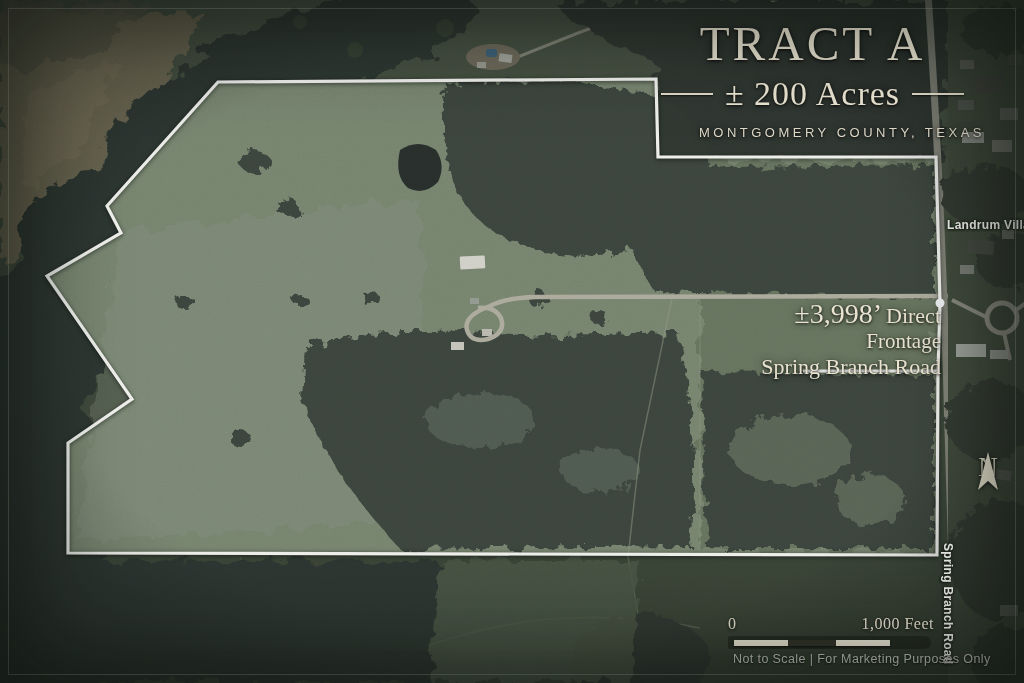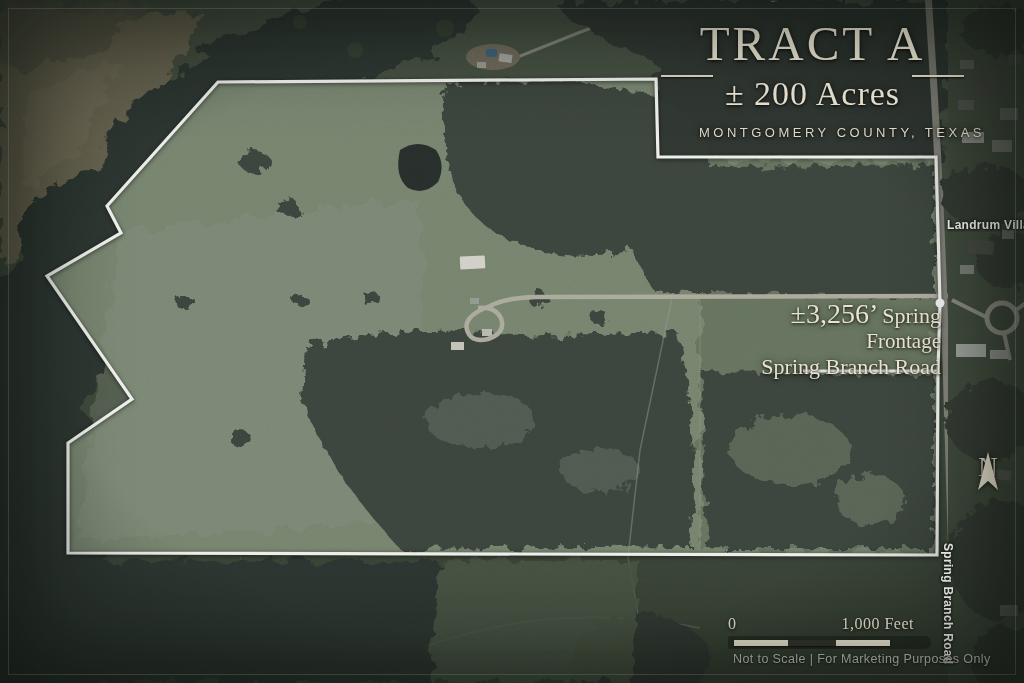--- a/index.html
+++ b/index.html
@@ -13,7 +13,7 @@
   
   .title-block{left:640px;top:18px;width:345px;text-align:center;}
   .map-title{font-size:49px;letter-spacing:3px;line-height:1.05;}
-  .acres-row{display:flex;justify-content:center;gap:12px;margin-top:6px;}
+  .acres-row{display:flex;align-items:center;justify-content:center;gap:12px;margin-top:6px;}
   .acres-rule{width:52px;height:2px;background:#ddd7c4;box-shadow:0 1px 2px rgba(0,0,0,.7);}
   .map-acres{font-size:34px;letter-spacing:1px;}
   .map-county{margin-top:12px;font-family:"Liberation Sans","DejaVu Sans",sans-serif;

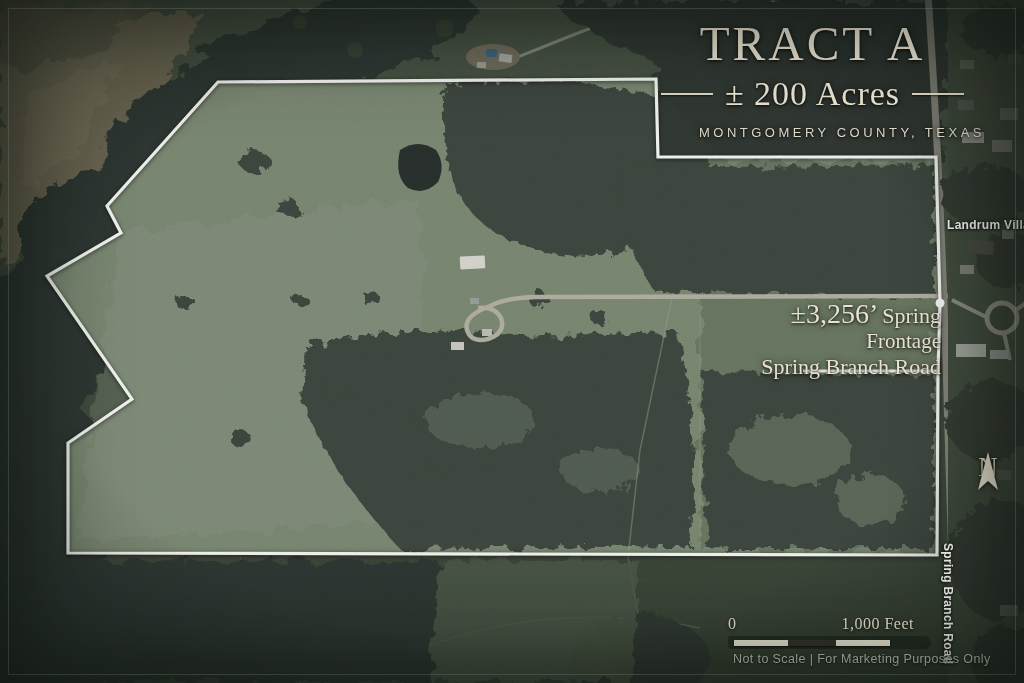--- a/index.html
+++ b/index.html
@@ -224,7 +224,7 @@
 
   <div class="txt frontage">
     <div>
-      <span class="big">±3,256’</span>
+      <span class="big">±3,998’</span>
       <span class="med">Spring</span>
     </div>
     <div class="l2">Frontage</div>

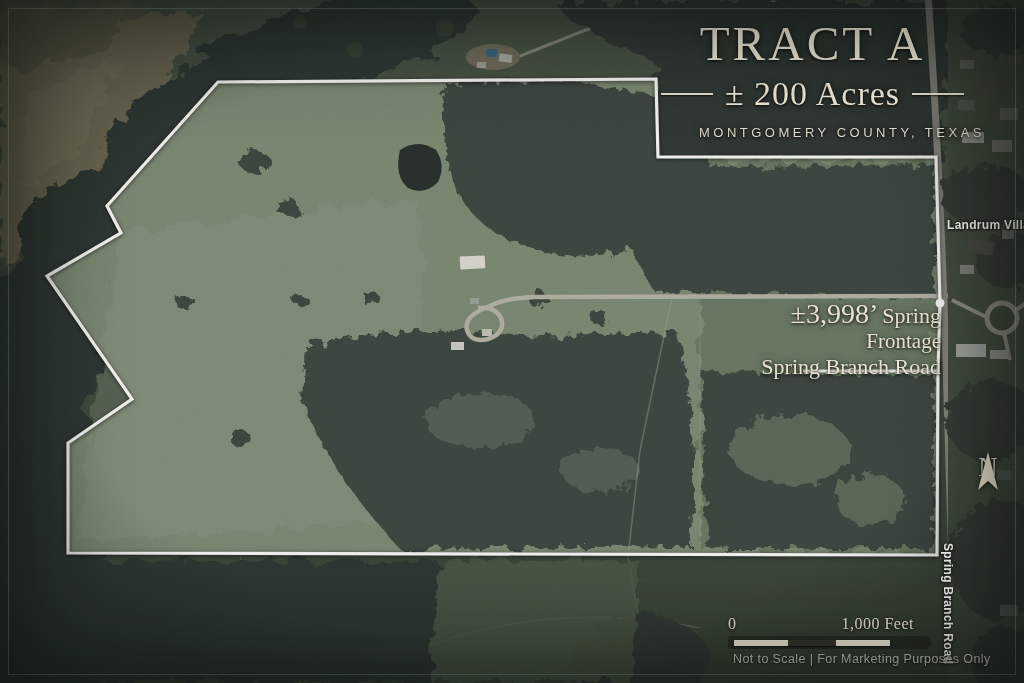--- a/index.html
+++ b/index.html
@@ -225,7 +225,7 @@
   <div class="txt frontage">
     <div>
       <span class="big">±3,998’</span>
-      <span class="med">Spring</span>
+      <span class="med">Direct</span>
     </div>
     <div class="l2">Frontage</div>
     <div class="l3">Spring Branch Road</div>

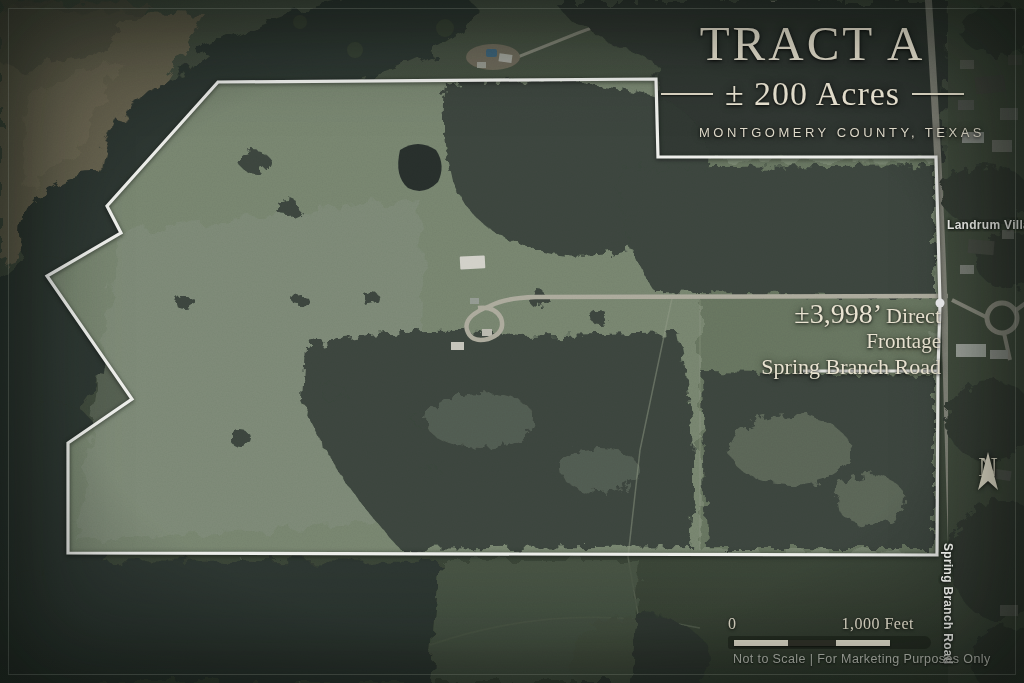--- a/index.html
+++ b/index.html
@@ -37,7 +37,7 @@
   .scalebar{left:728px;top:615px;width:210px;}
   .scale-labels{display:flex;justify-content:space-between;font-size:16px;letter-spacing:.5px;
     color:#e6e1cf;text-shadow:0 1px 3px rgba(0,0,0,.85);}
-  .scale-labels .end{margin-right:24px;text-align:center;}
+  .scale-labels .end{margin-right:4px;text-align:center;}
   .bar-backdrop{margin-top:3px;width:203px;height:13px;border-radius:3px 7px 7px 3px;
     background:rgba(22,25,19,.5);display:flex;align-items:center;padding-left:6px;box-sizing:border-box;}
   .bar{display:flex;height:6px;width:156px;box-shadow:0 1px 2px rgba(0,0,0,.6);}

